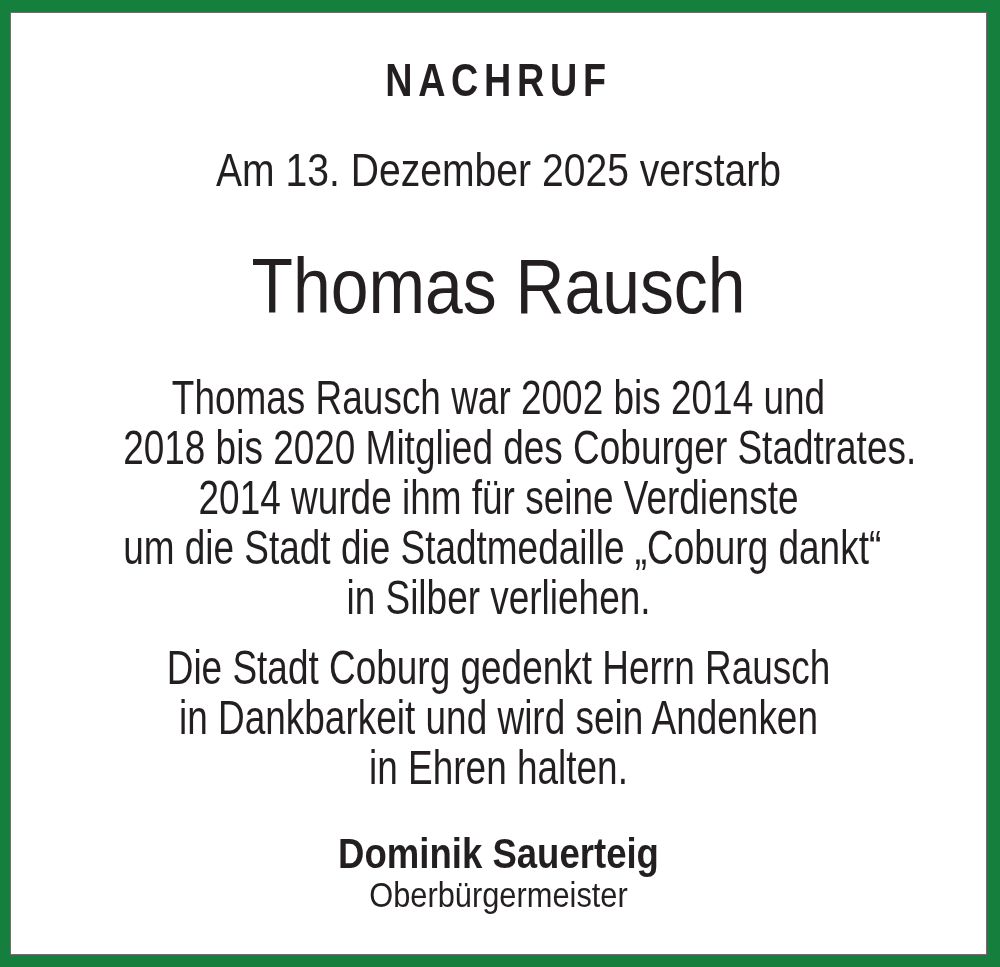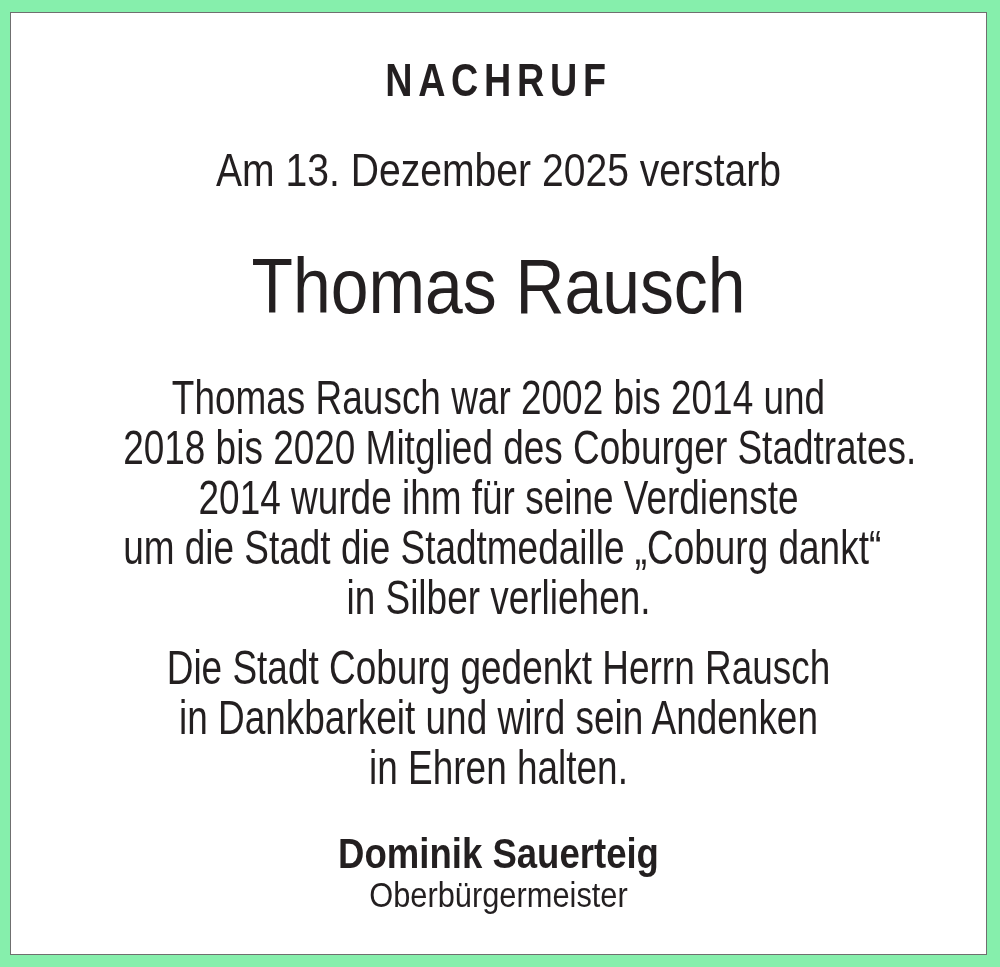--- a/index.html
+++ b/index.html
@@ -12,7 +12,7 @@
     width: 1000px;
     height: 967px;
     box-sizing: border-box;
-    background: #86efac;
+    background: #15803d;
     font-family: "Liberation Sans", "DejaVu Sans", sans-serif;
     color: #231f20;
   }

